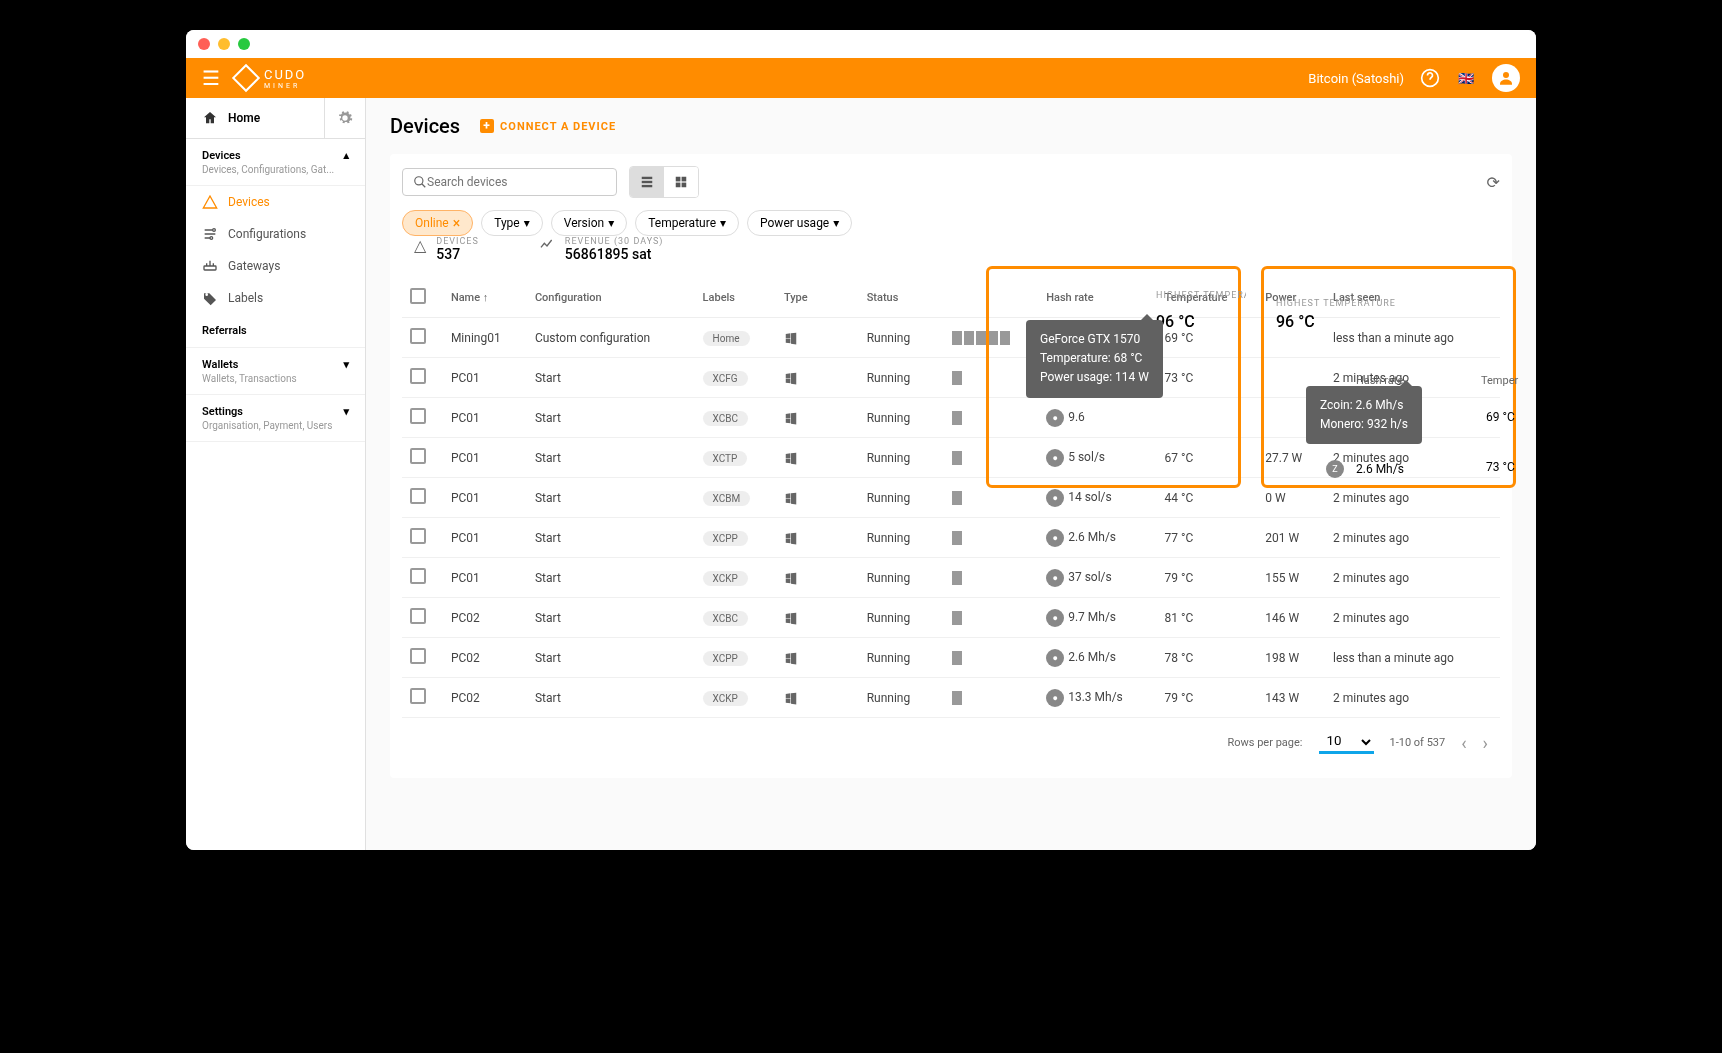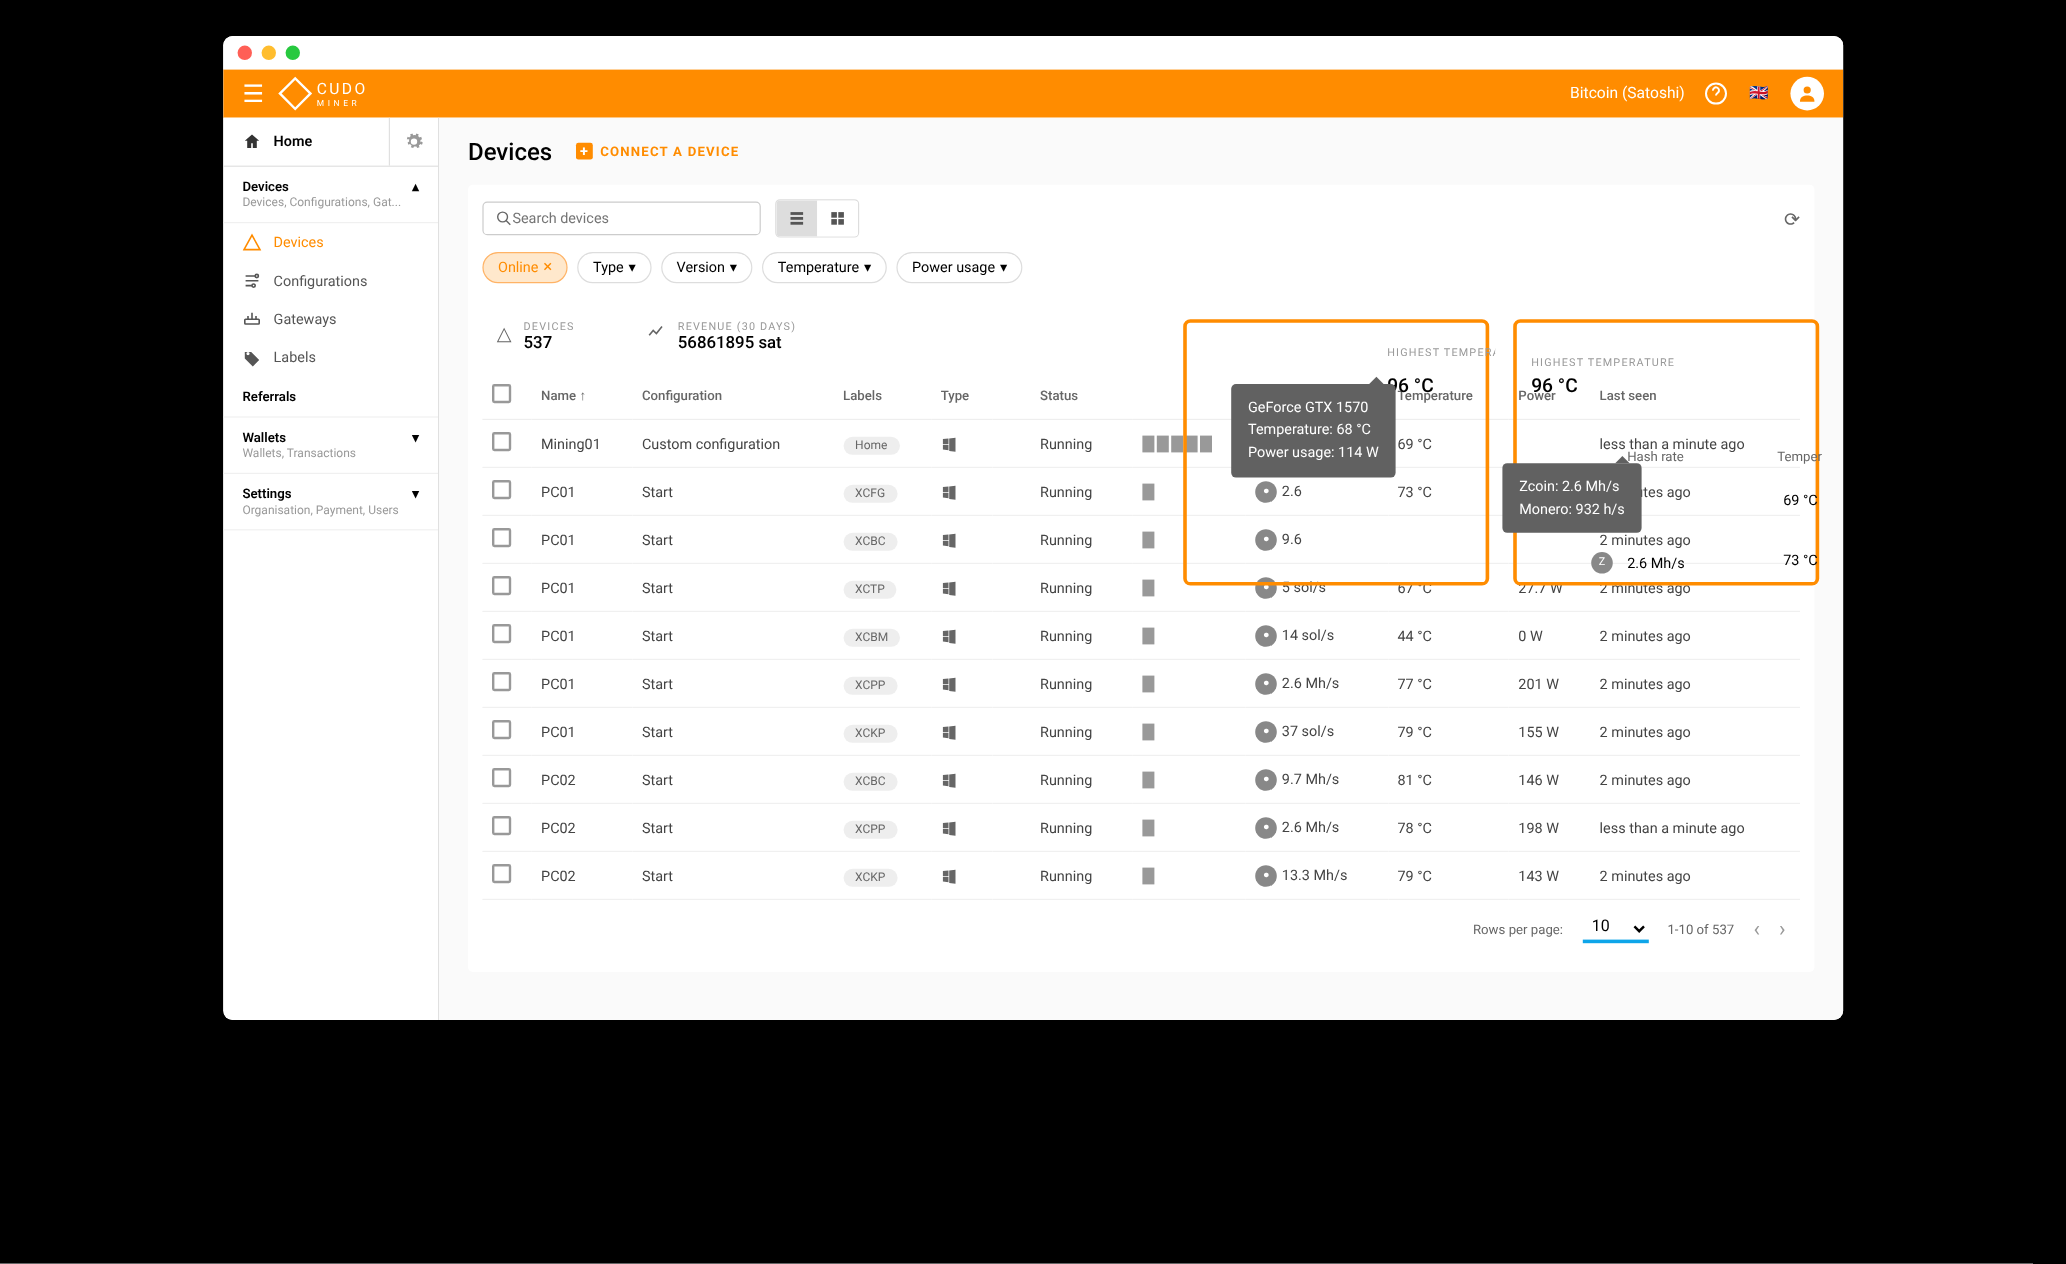--- a/index.html
+++ b/index.html
@@ -43,7 +43,7 @@
 .connect-link { color: #ff8c00; font-size: 11px; font-weight: 700; letter-spacing: 1px; display: flex; align-items: center; gap: 6px; }
 .connect-plus { background: #ff8c00; color: #fff; width: 14px; height: 14px; border-radius: 2px; display: flex; align-items: center; justify-content: center; font-size: 12px; }
 .toolbar { display: flex; align-items: center; gap: 12px; margin-bottom: 12px; }
-.search-box { display: flex; align-items: center; border: 1px solid #ccc; border-radius: 4px; padding: 6px 10px; width: 232px; background: #fff; }
+.search-box { display: flex; align-items: center; border: 1px solid #ccc; border-radius: 4px; padding: 6px 10px; width: 215px; background: #fff; }
 .search-box input { border: none; outline: none; flex: 1; font-size: 12px; }
 .view-toggle { display: flex; border: 1px solid #ddd; border-radius: 4px; overflow: hidden; }
 .view-btn { padding: 8px 10px; background: #fff; cursor: pointer; }

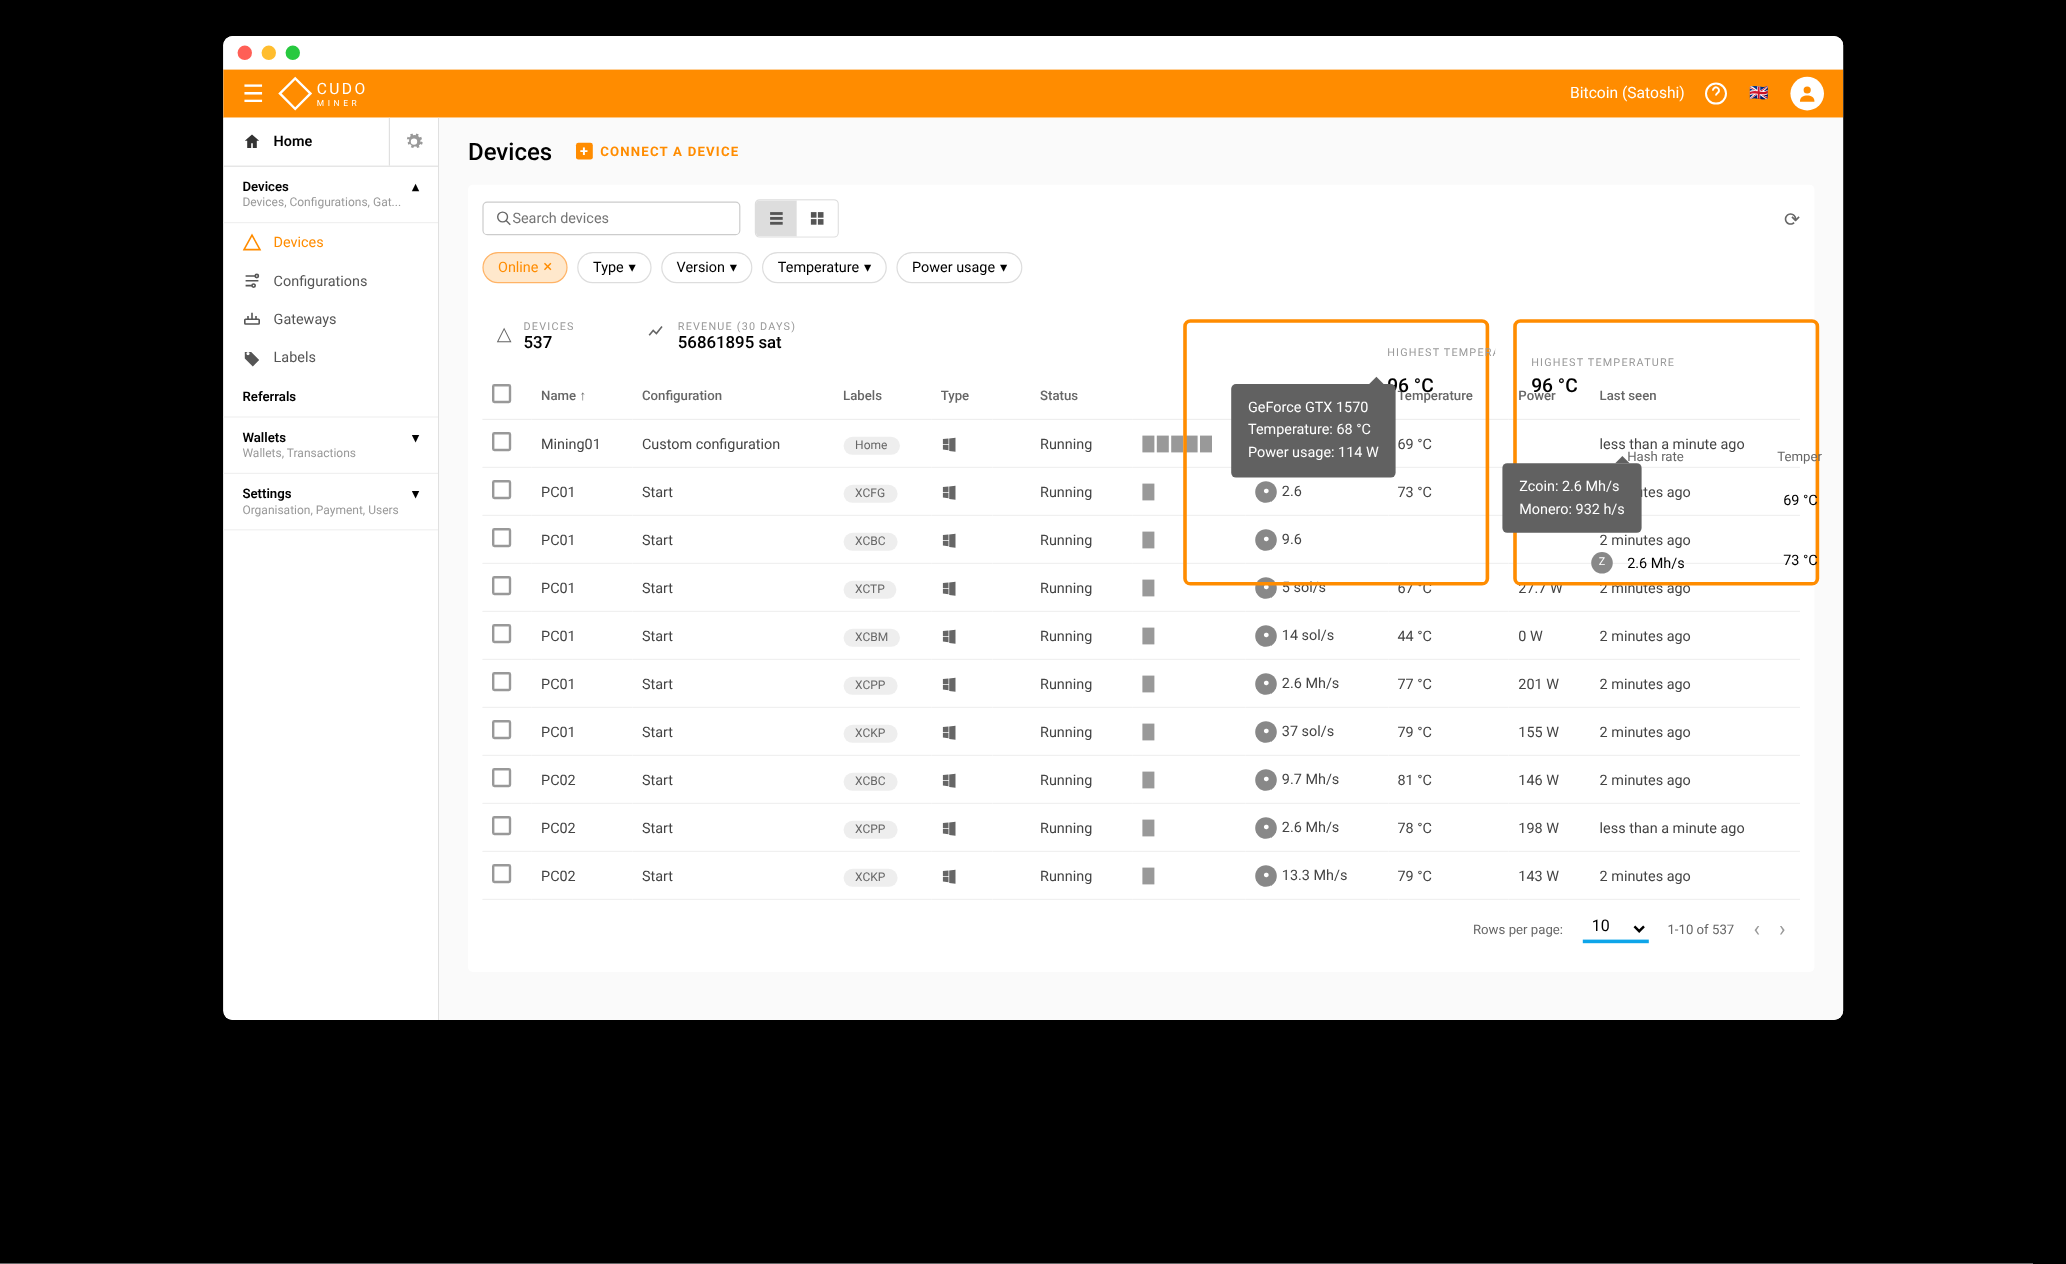--- a/index.html
+++ b/index.html
@@ -49,7 +49,7 @@
 .view-btn { padding: 8px 10px; background: #fff; cursor: pointer; }
 .view-btn.active { background: #ddd; }
 .refresh-icon { margin-left: auto; color: #666; cursor: pointer; font-size: 16px; }
-.filters { display: flex; gap: 8px; margin-bottom: 32px; }
+.filters { display: flex; gap: 8px; margin-bottom: 0; }
 .filter-chip { border: 1px solid #ddd; border-radius: 16px; padding: 4px 12px; font-size: 12px; background: #fff; display: flex; align-items: center; gap: 4px; cursor: pointer; }
 .filter-chip.active { background: #ffe8cc; border-color: #ffb366; color: #ff8c00; }
 .close-x { color: #ff8c00; font-size: 14px; }

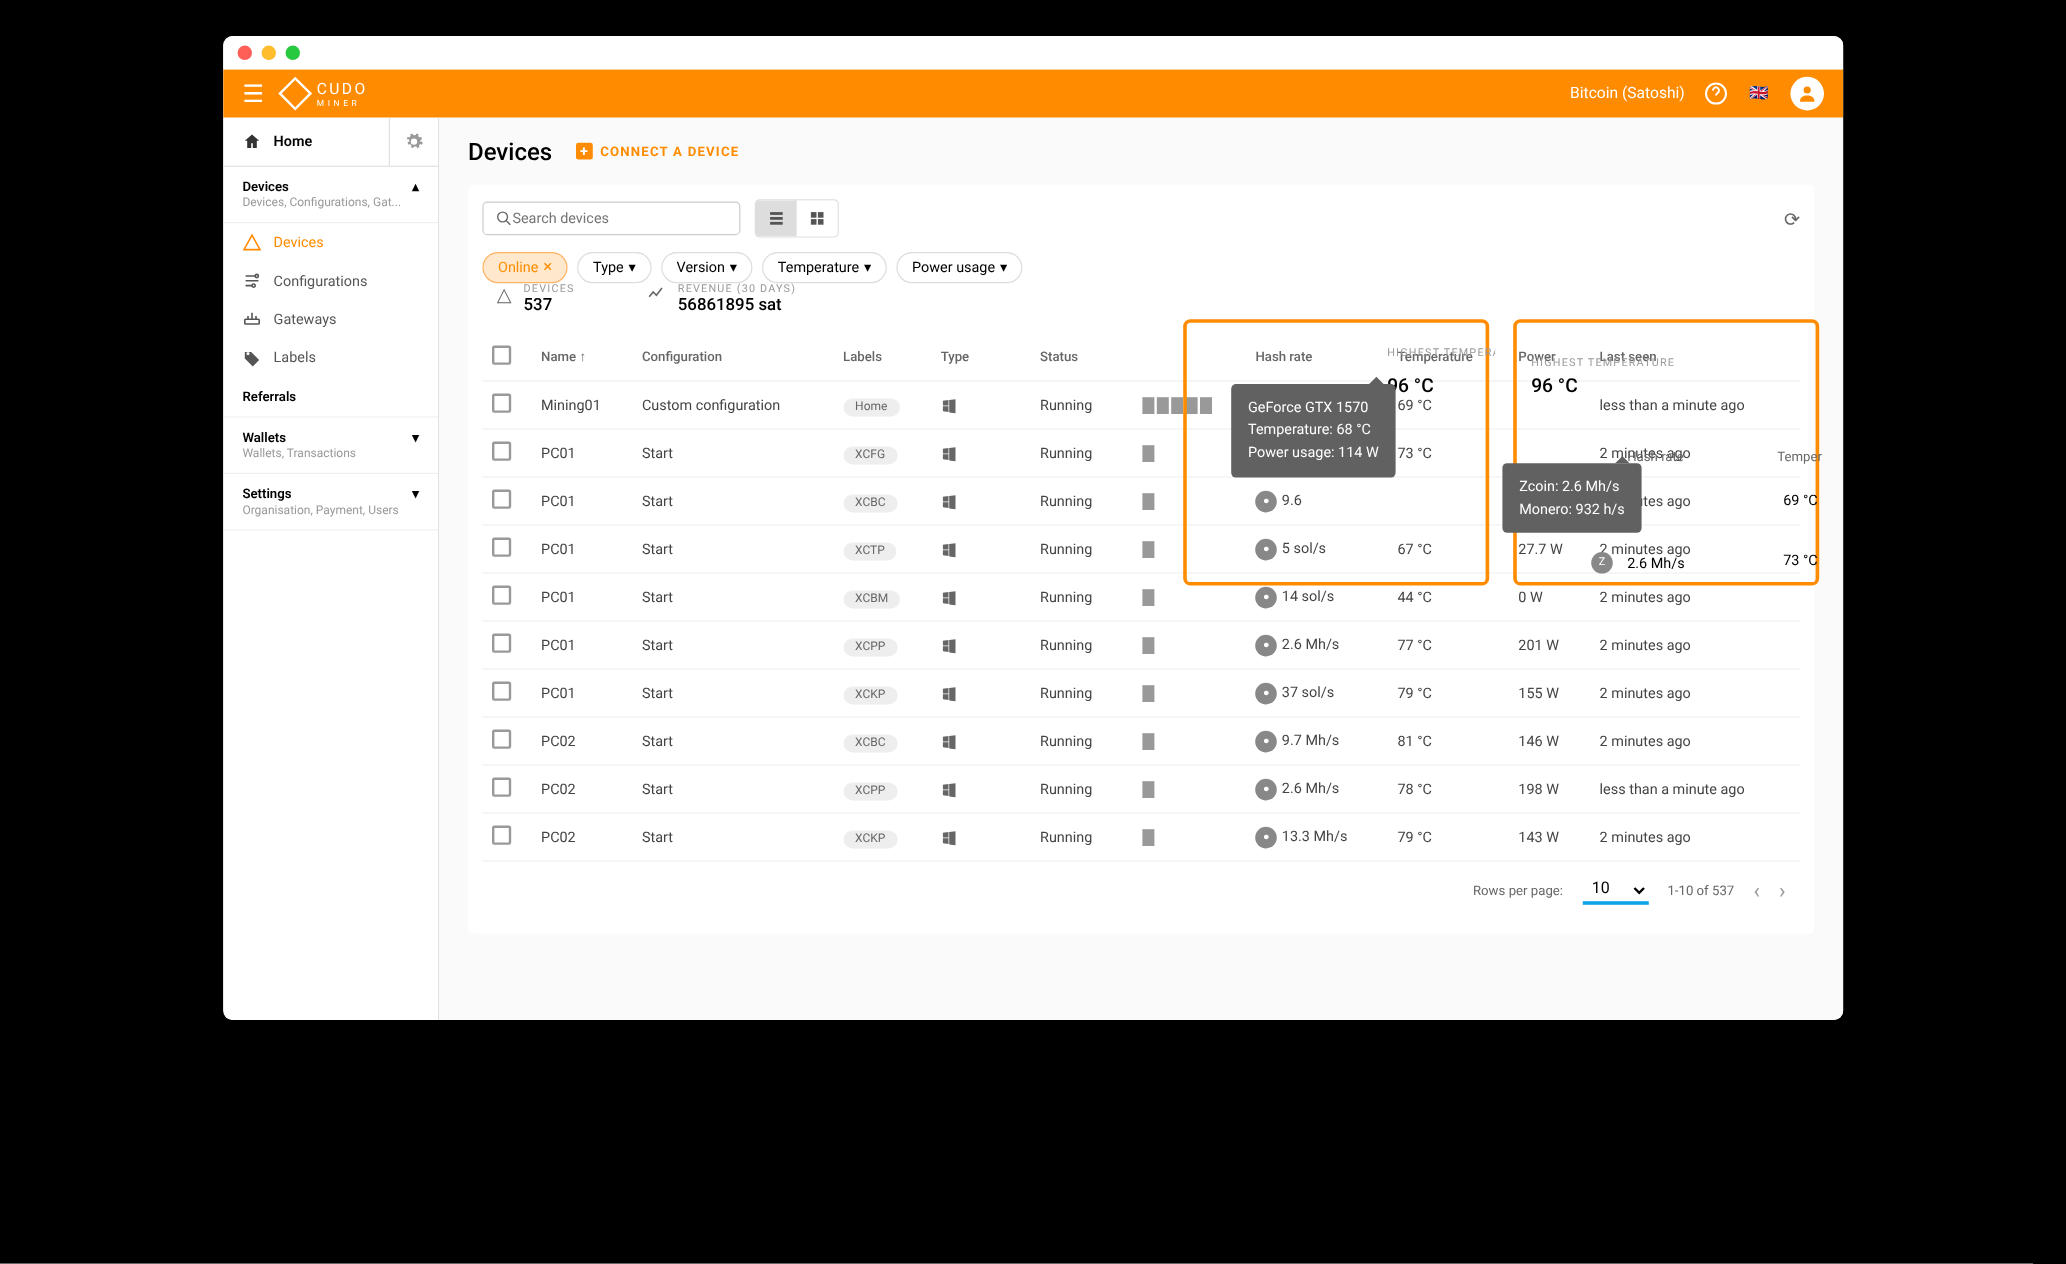--- a/index.html
+++ b/index.html
@@ -80,7 +80,7 @@
 .tooltip { position: absolute; background: #616161; color: #fff; padding: 10px 14px; border-radius: 4px; font-size: 12px; line-height: 1.6; z-index: 10; }
 .tooltip::before { content: ''; position: absolute; top: -6px; right: 10px; border-left: 6px solid transparent; border-right: 6px solid transparent; border-bottom: 6px solid #616161; }
 .tt1 { top: 222px; left: 660px; }
-.tt2 { top: 288px; left: 886px; }
+.tt2 { top: 288px; left: 940px; }
 
 .content-wrapper { background: #fff; border-radius: 4px; padding: 12px; }
 

